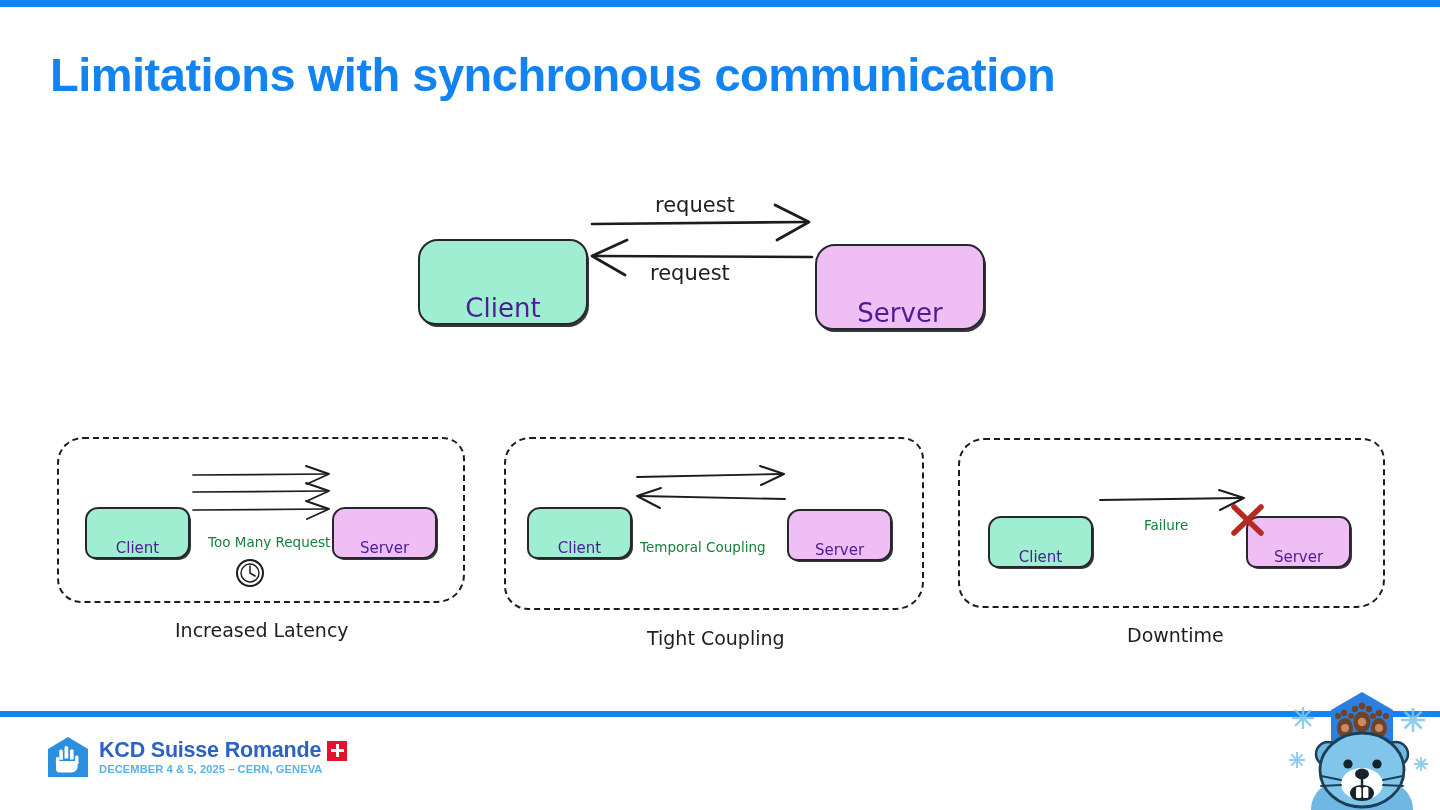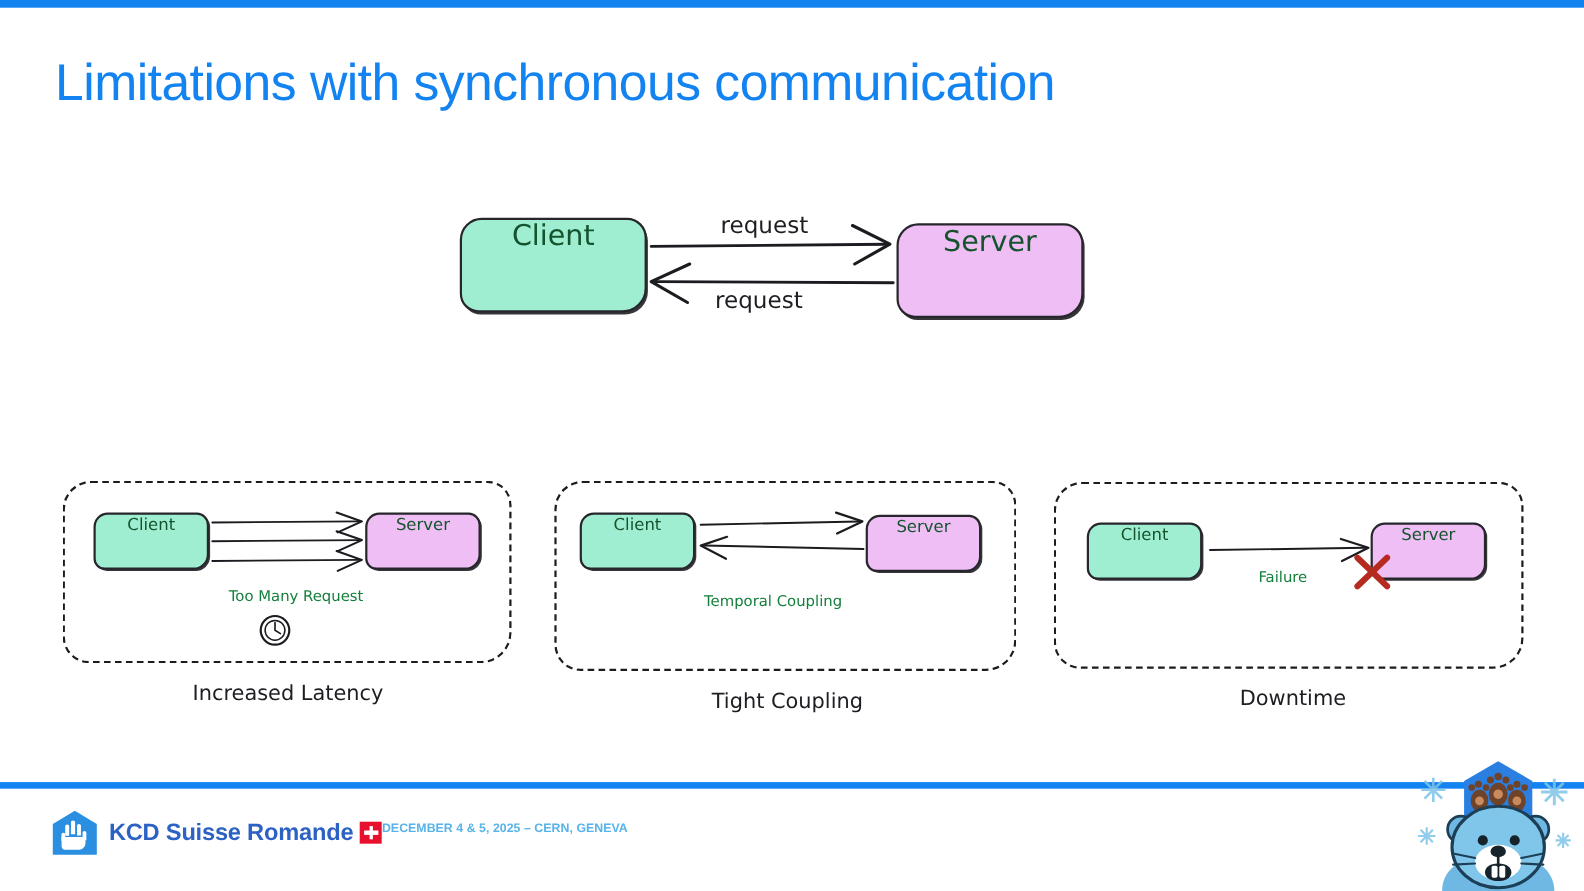--- a/index.html
+++ b/index.html
@@ -34,7 +34,7 @@
     position: absolute;
     left: 50px; top: 47px;
     font-family: "Liberation Sans", sans-serif;
-    font-weight: normal;
+    font-weight: bold;
     font-size: 47px;
     letter-spacing: -0.5px;
     color: #1283F1;

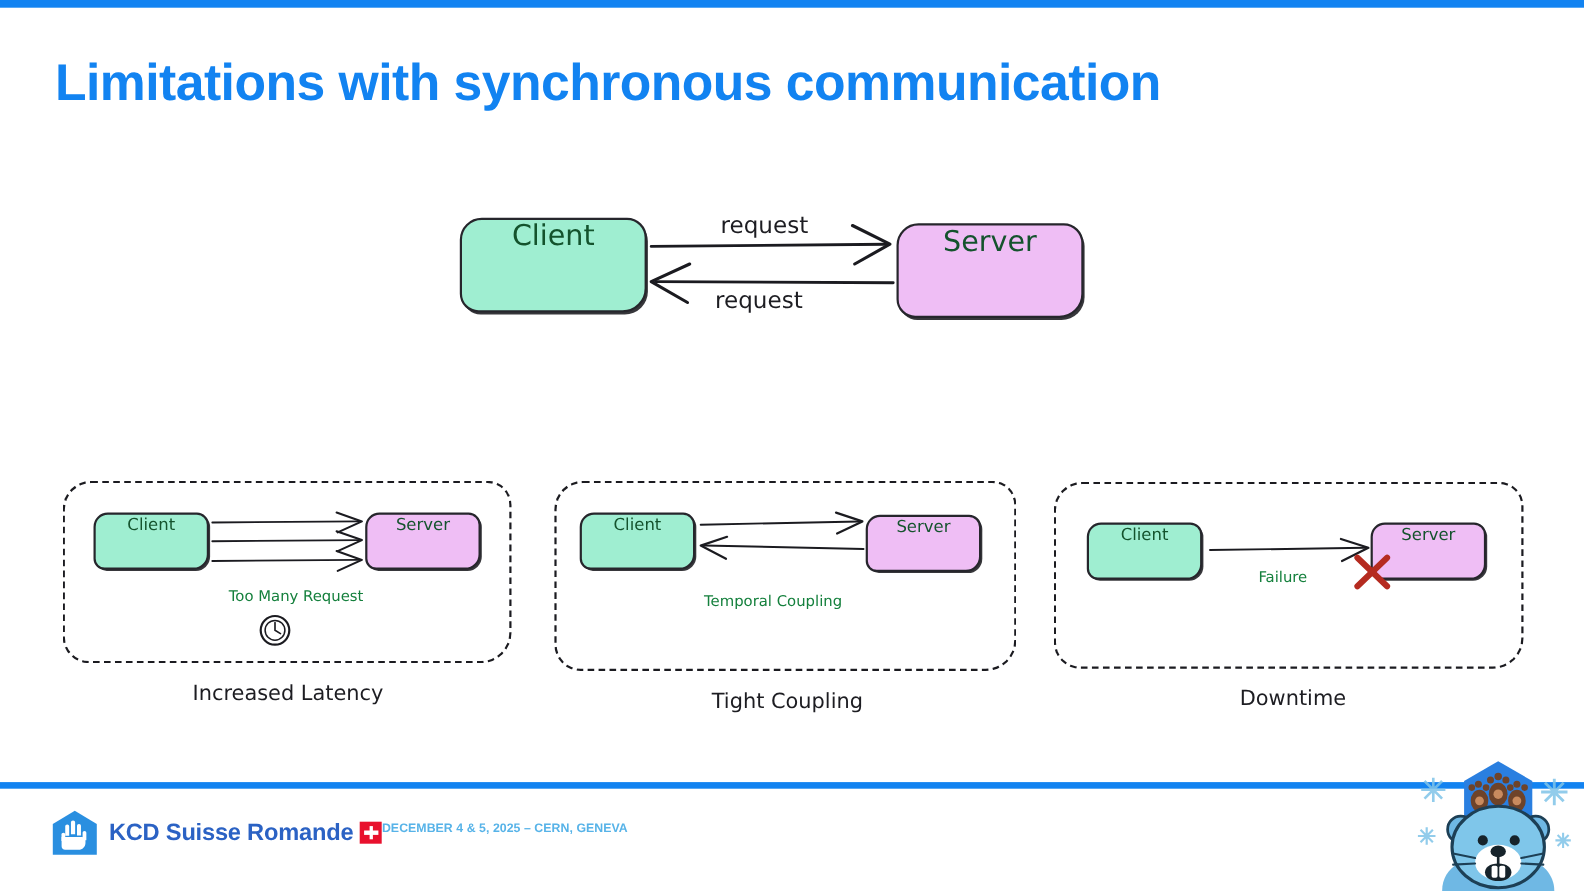--- a/index.html
+++ b/index.html
@@ -54,13 +54,14 @@
     position: absolute;
     box-sizing: border-box;
     display: flex;
-    align-items: flex-start;
+    align-items: flex-end;
     justify-content: center;
     font-family: "DejaVu Sans", sans-serif;
-    color: #14532d;
+    color: #4c1d95;
     border: 2.5px solid #26262c;
     border-radius: 18px 16px 20px 15px;
     box-shadow: 2px 3px 0 -1px rgba(20,20,25,0.85);
+    margin-top: 41px;
   }
   .node.client { background: #9FEED1; }
   .node.server { background: #EFBEF5; }

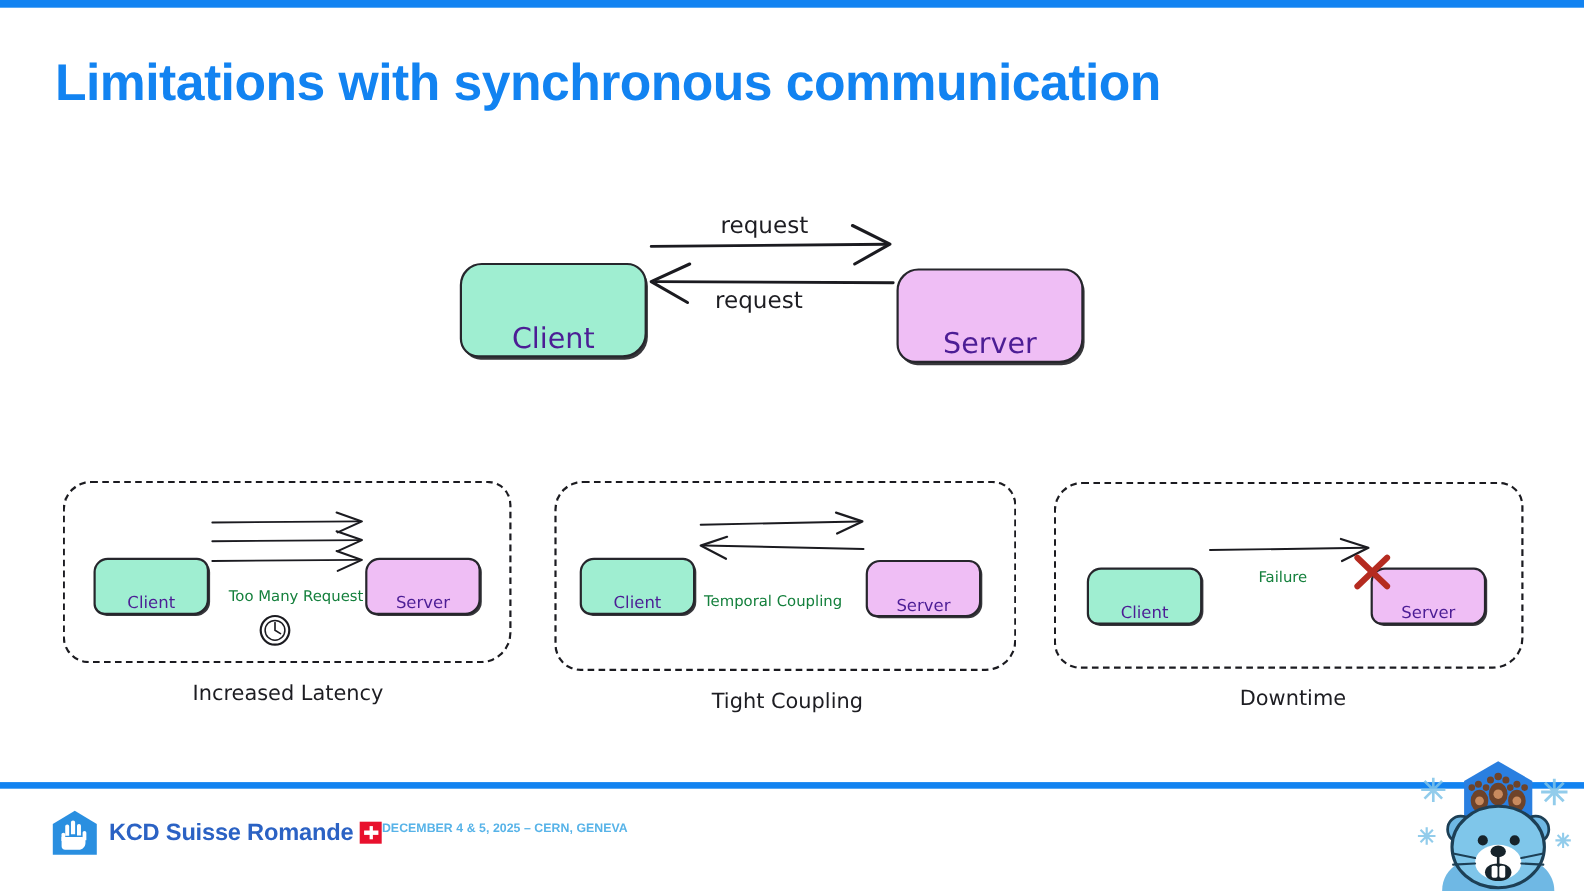--- a/index.html
+++ b/index.html
@@ -120,7 +120,7 @@
     align-items: center;
     gap: 9px;
   }
-  .logo-text-wrap { display: flex; flex-direction: row; }
+  .logo-text-wrap { display: flex; flex-direction: column; }
   .logo-line1 {
     display: flex; align-items: center; gap: 6px;
     font-family: "Liberation Sans", sans-serif;

